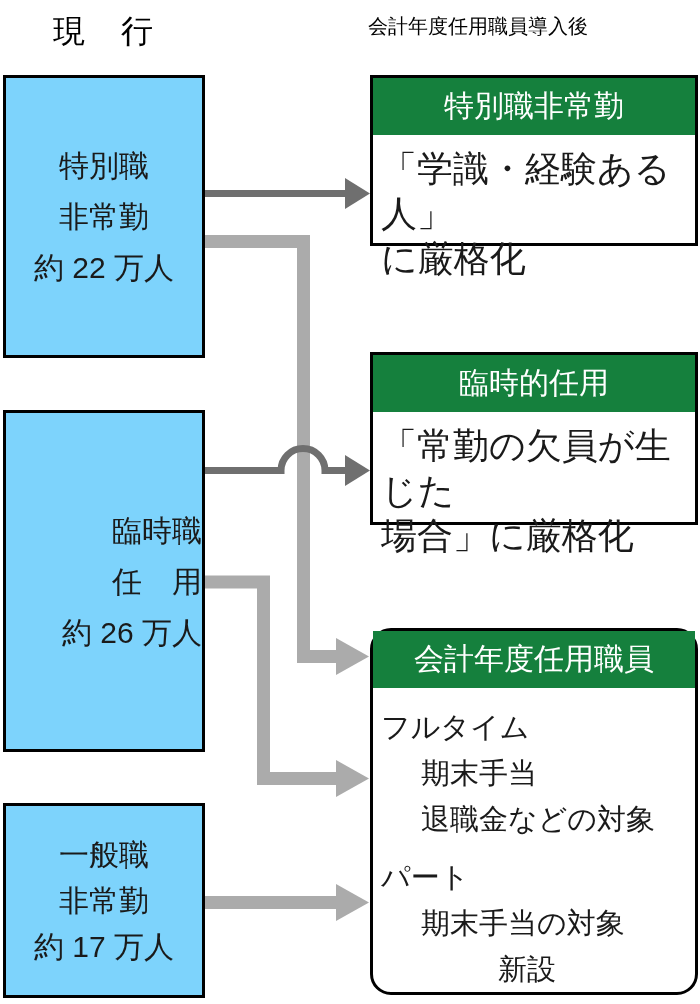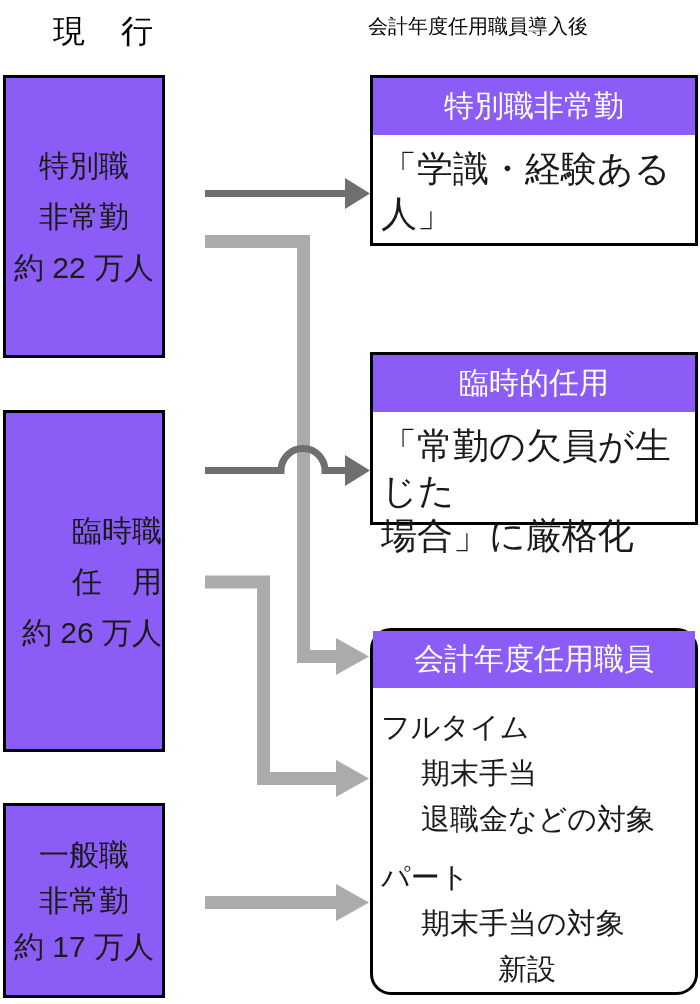--- a/index.html
+++ b/index.html
@@ -54,7 +54,7 @@
   #abox1 { top: 352px; height: 173px; }
   #abox2 { top: 628px; height: 367px; border-radius: 21px; }
   .abox-hdr {
-    background: #8b5cf6;
+    background: #15803d;
     color: #fff;
     height: 57px;
     display: flex;

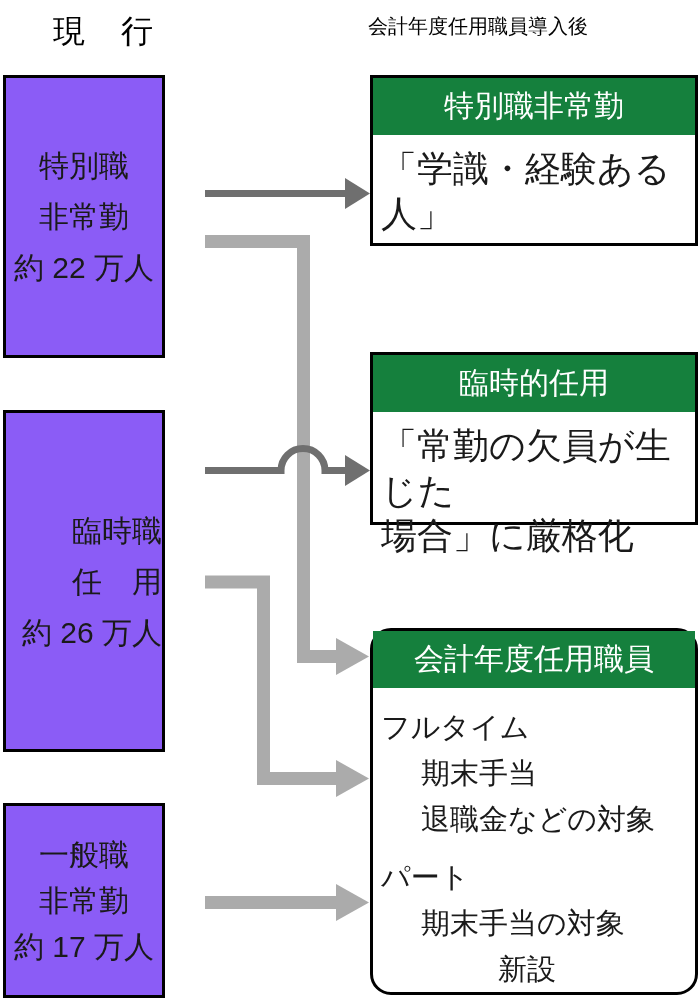--- a/index.html
+++ b/index.html
@@ -25,9 +25,9 @@
   .cbox {
     position: absolute;
     left: 3px;
-    width: 162px;
+    width: 202px;
     box-sizing: border-box;
-    background: #8b5cf6;
+    background: #7dd3fc;
     border: 3px solid #000;
     display: flex;
     flex-direction: column;

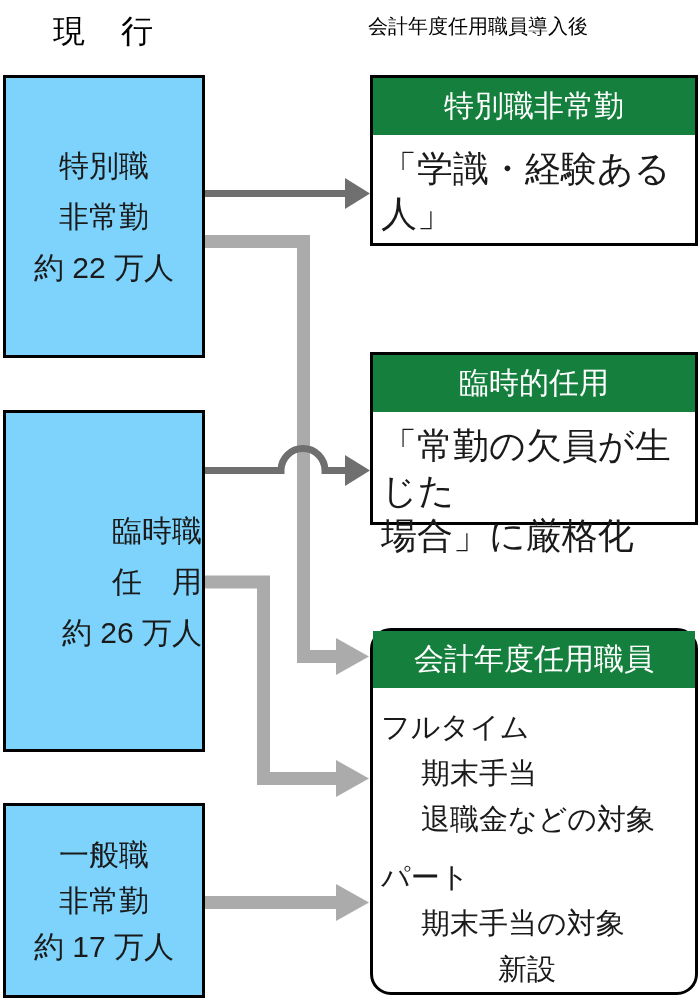--- a/index.html
+++ b/index.html
@@ -108,6 +108,7 @@
     <div class="abox-hdr">特別職非常勤</div>
     <div class="abox-body">
       <div>「学識・経験ある人」</div>
+      <div>に厳格化</div>
     </div>
   </div>
   <div class="abox" id="abox1">

